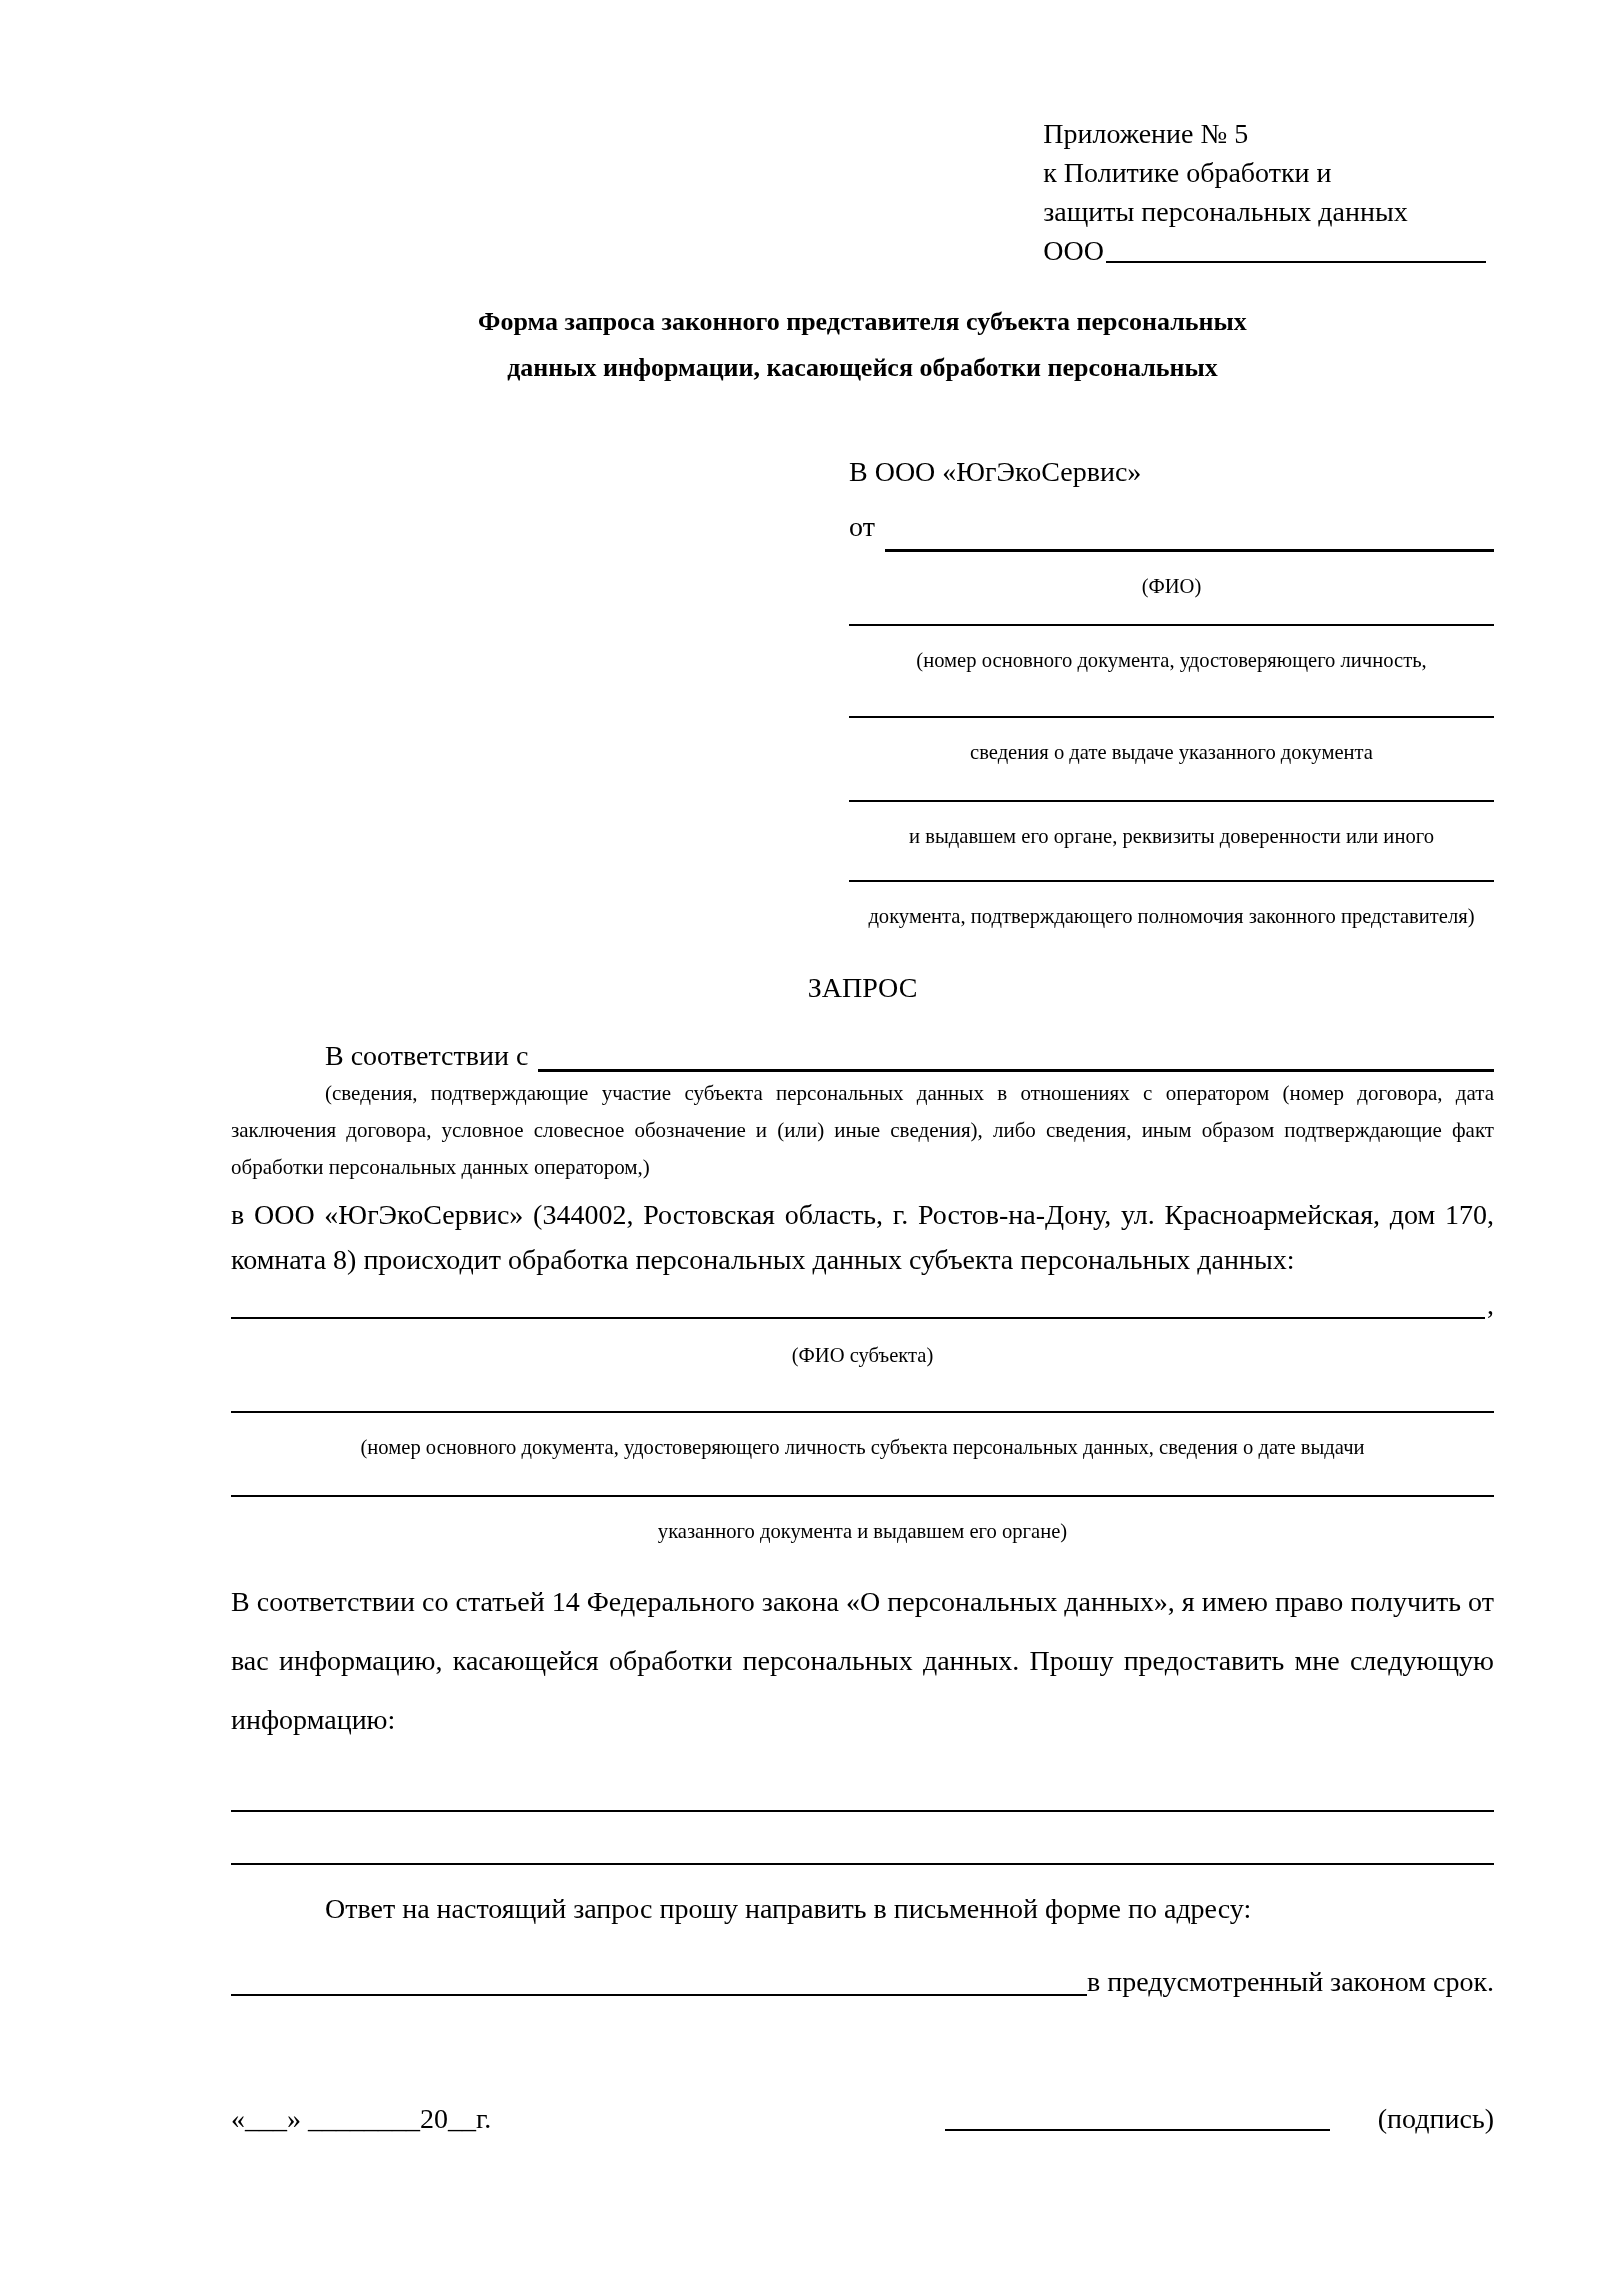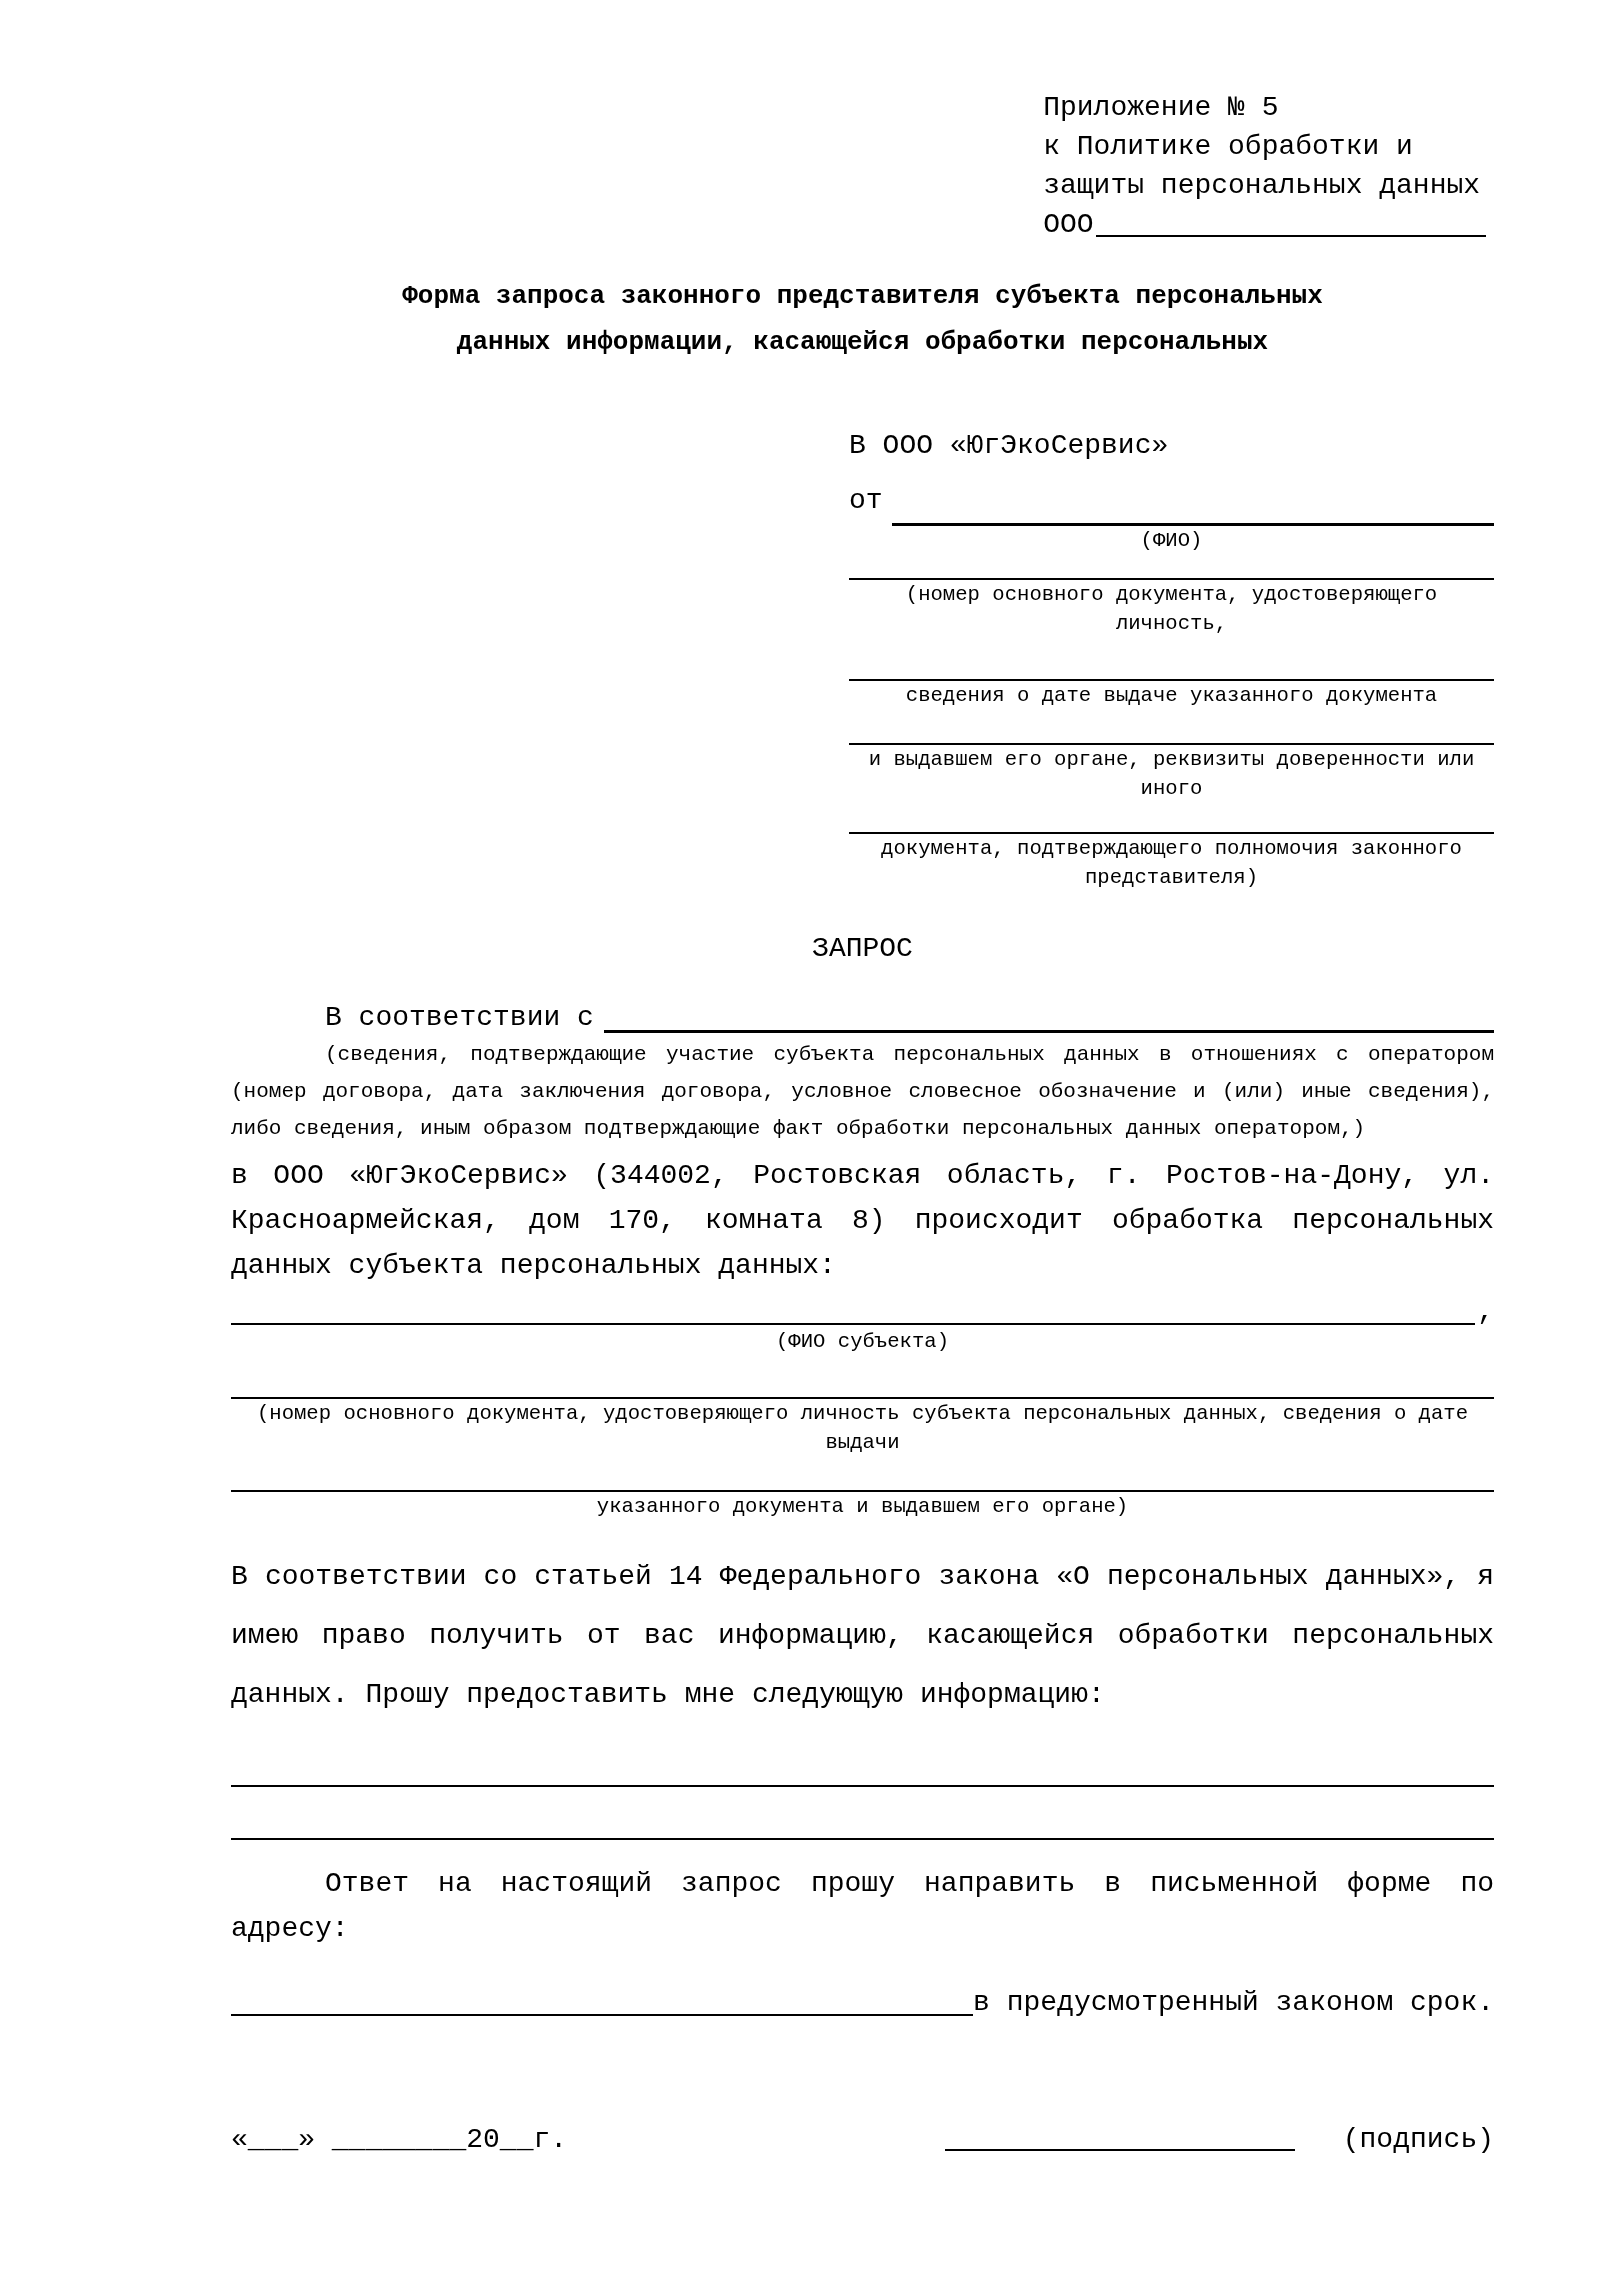--- a/index.html
+++ b/index.html
@@ -11,9 +11,9 @@
     margin: 0 auto;
     background: #ffffff;
     color: #000000;
-    font-family: Liberation Mono, monospace;
+    font-family: Liberation Serif, serif;
     font-size: 28px;
-    padding: 88px 127px 0 231px;
+    padding: 114px 127px 0 231px;
     overflow: hidden;
   }
   

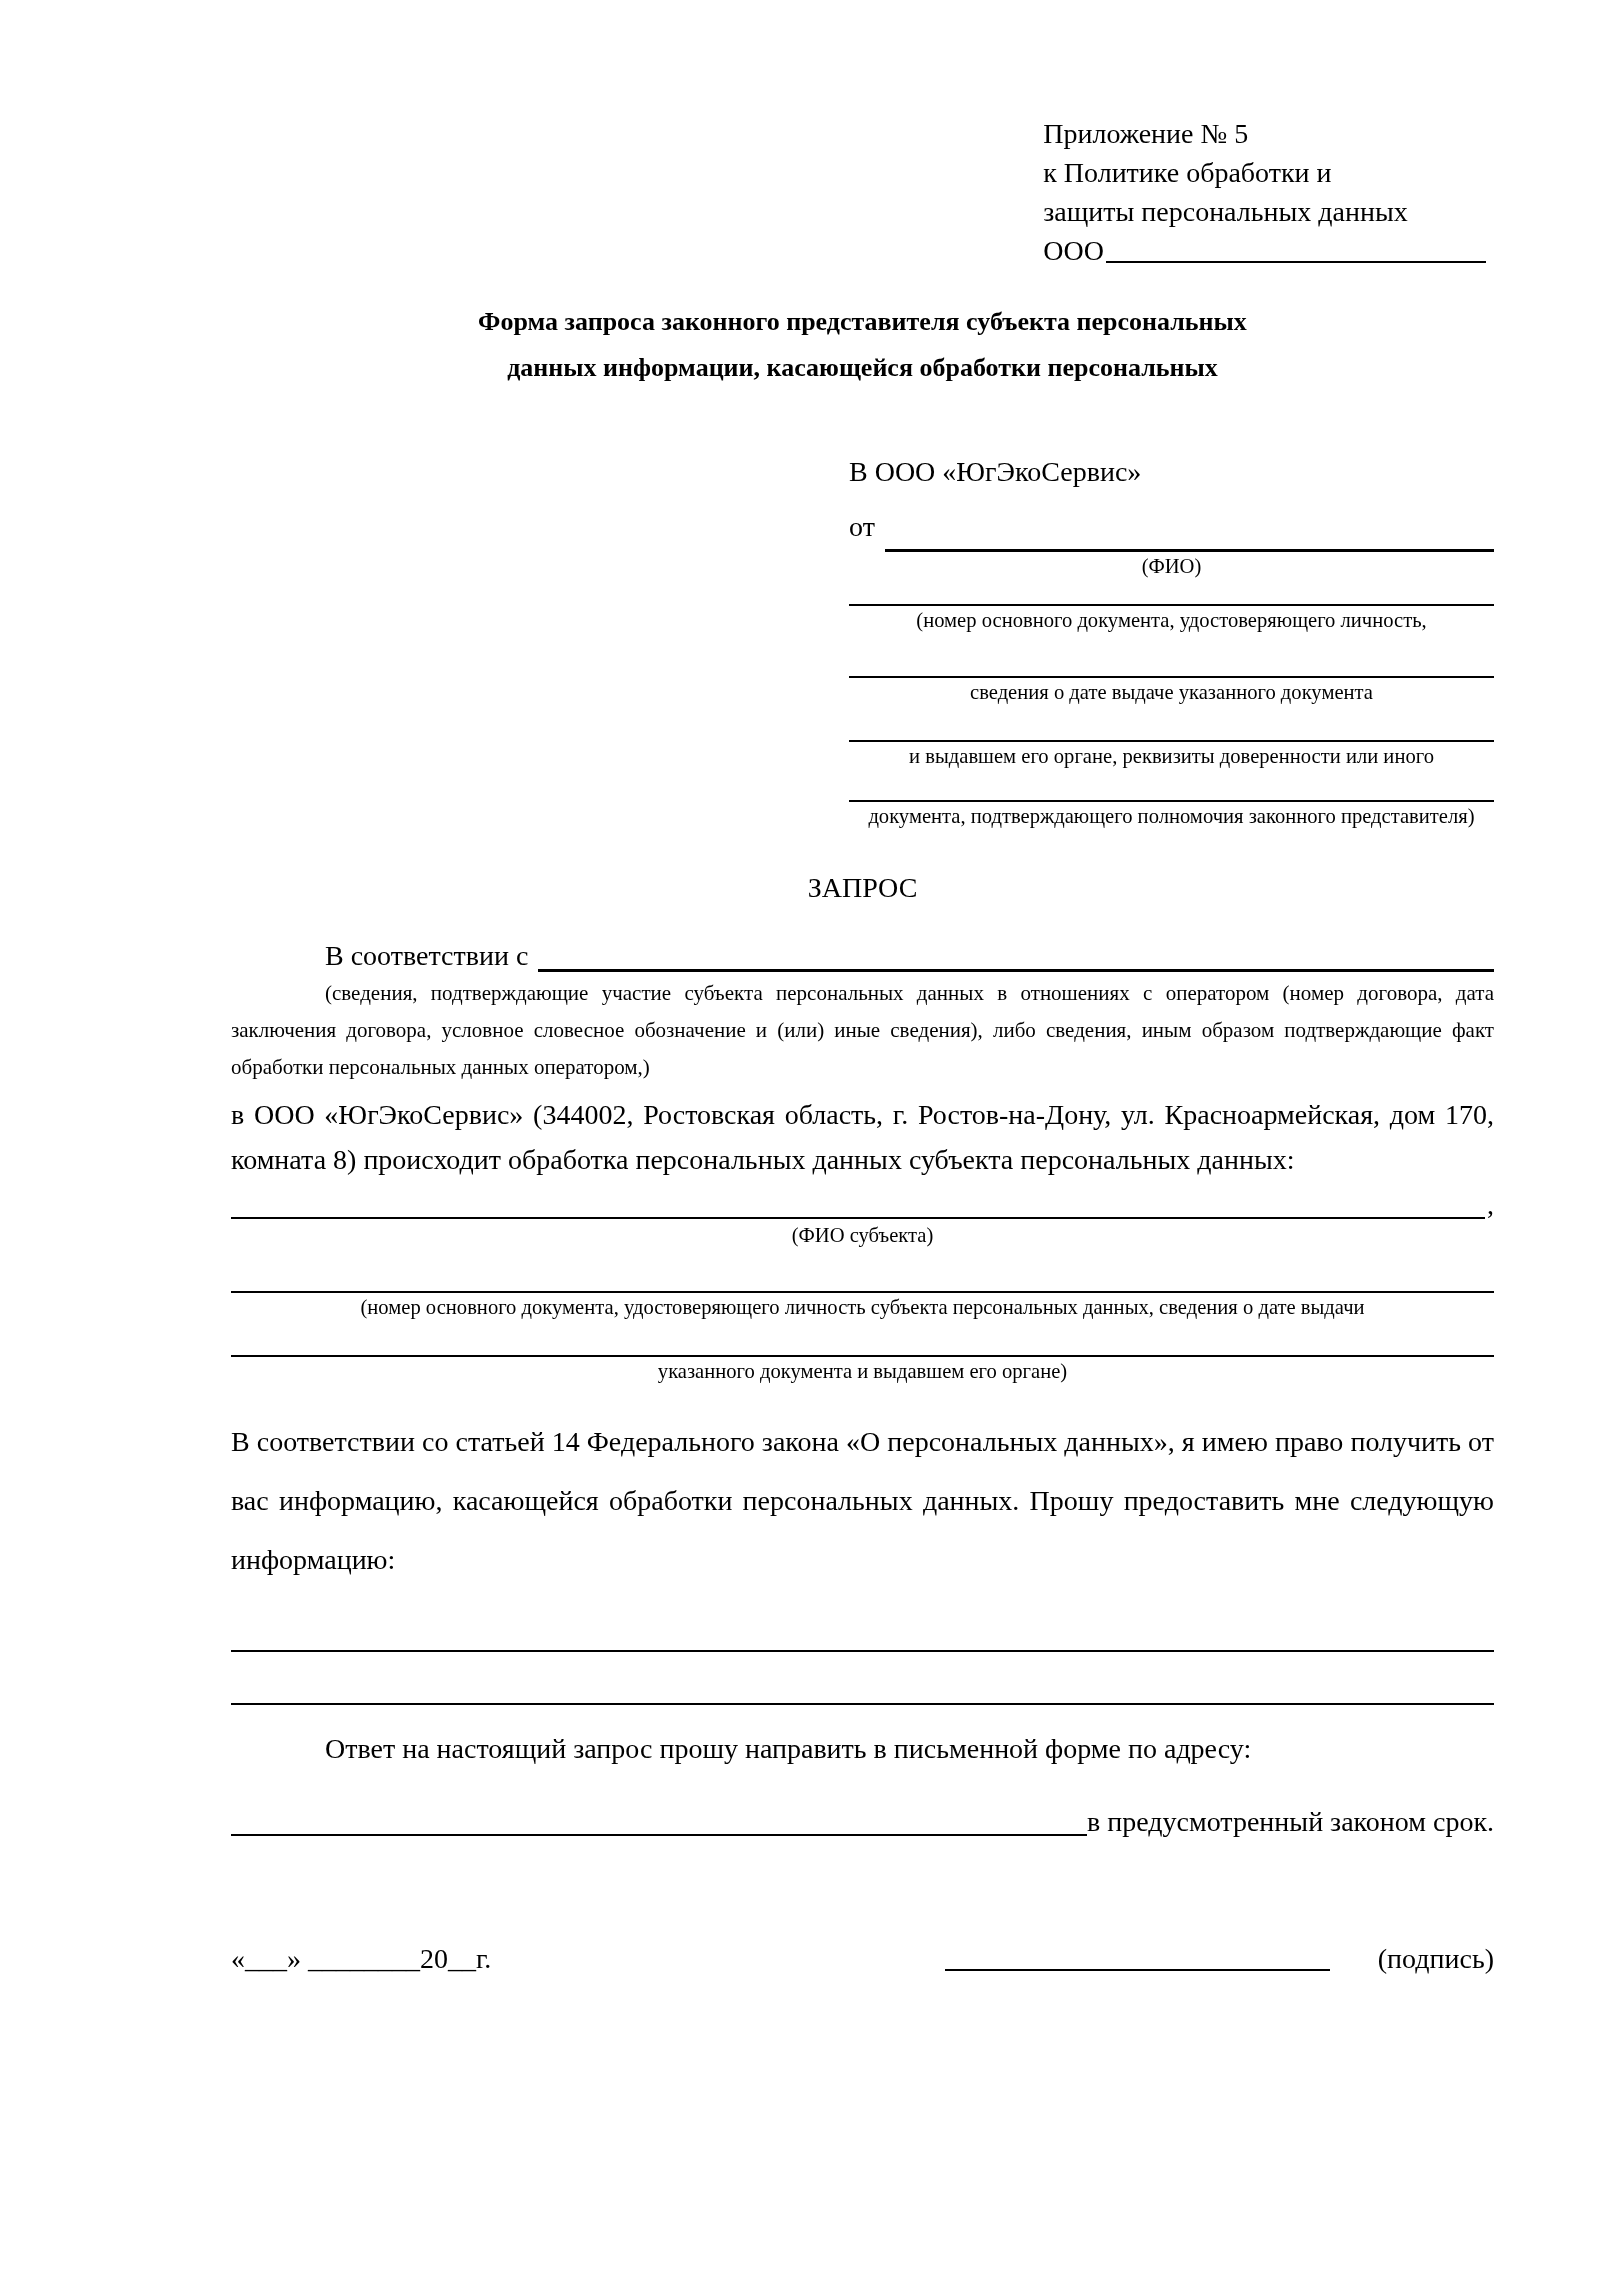--- a/index.html
+++ b/index.html
@@ -60,6 +60,7 @@
     font-size: 20.6px;
     line-height: 29px;
     text-align: center;
+    margin-top: 20px;
   }
   .rule  { border-bottom: 2.9px solid #000; }
   .r1 { height: 25.5px; }

